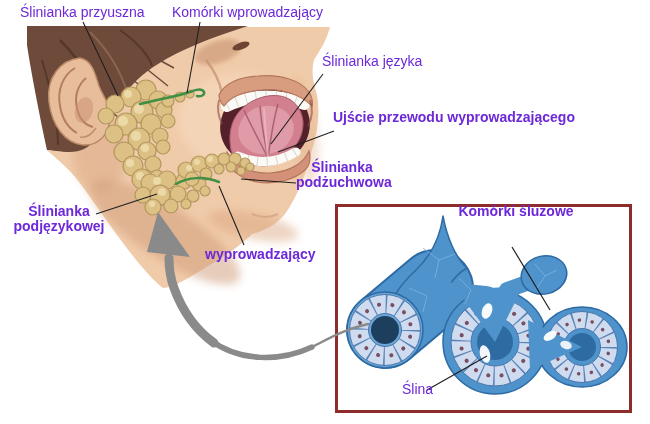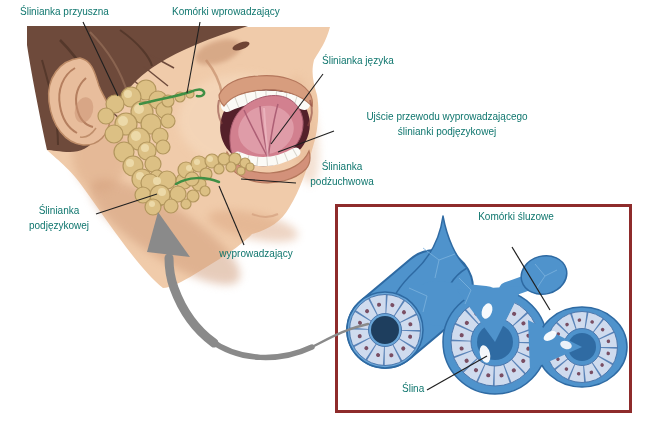--- a/index.html
+++ b/index.html
@@ -6,7 +6,7 @@
   .stage{position:relative;width:650px;height:424px;overflow:hidden;background:#fff;
          font-family:"Liberation Sans",sans-serif;}
   .stage svg{position:absolute;left:0;top:0;}
-  .lbl{position:absolute;font-size:10px;line-height:14.5px;color:#0f766e;white-space:nowrap;}
+  .lbl{position:absolute;font-size:14px;line-height:14.5px;color:#6d28d9;white-space:nowrap;}
   .center{text-align:center;}
   .bl{display:block;}
 </style>

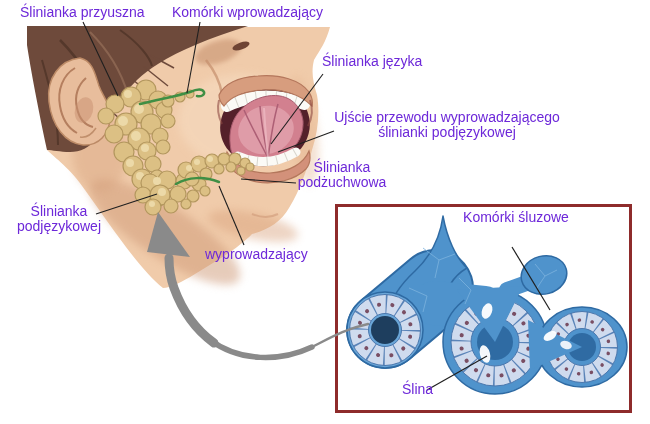--- a/index.html
+++ b/index.html
@@ -8,7 +8,7 @@
   .stage svg{position:absolute;left:0;top:0;}
   .lbl{position:absolute;font-size:14px;line-height:14.5px;color:#6d28d9;white-space:nowrap;}
   .center{text-align:center;}
-  .bl{display:block;}
+  .bl{display:block;font-weight:bold;}
 </style>
 </head>
 <body>

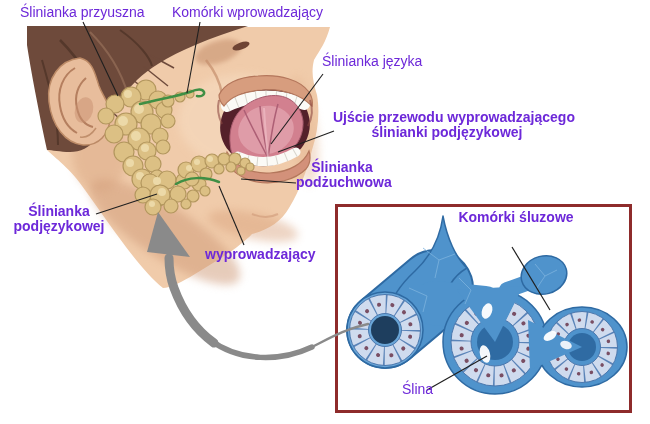--- a/index.html
+++ b/index.html
@@ -251,7 +251,6 @@
 </div>
 <div class="lbl center" style="left:333px;top:110px;width:228px">
   <span class="bl">Ujście przewodu wyprowadzającego</span>
-  <span class="bl">ślinianki podjęzykowej</span>
 </div>
 <div class="lbl center" style="left:296px;top:160px;width:92px">
   <span class="bl">Ślinianka</span>

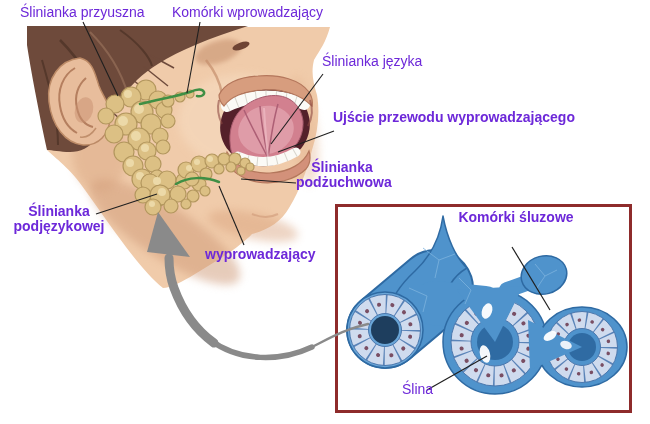--- a/index.html
+++ b/index.html
@@ -263,7 +263,7 @@
 <div class="lbl center" style="left:205px;top:247px;width:102px">
   <span class="bl">wyprowadzający</span>
 </div>
-<div class="lbl center" style="left:455px;top:210px;width:122px">
+<div class="lbl center" style="left:455px;top:204px;width:122px">
   <span class="bl">Komórki śluzowe</span>
 </div>
 <div class="lbl" style="left:402px;top:382px;width:40px">

